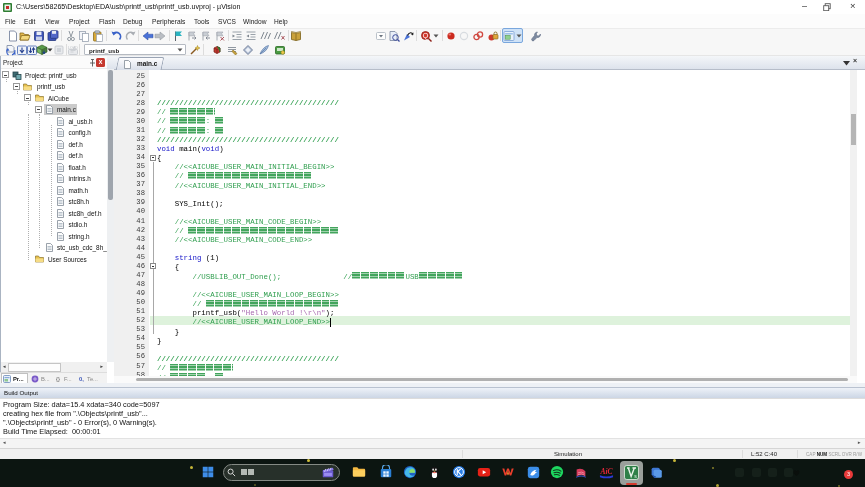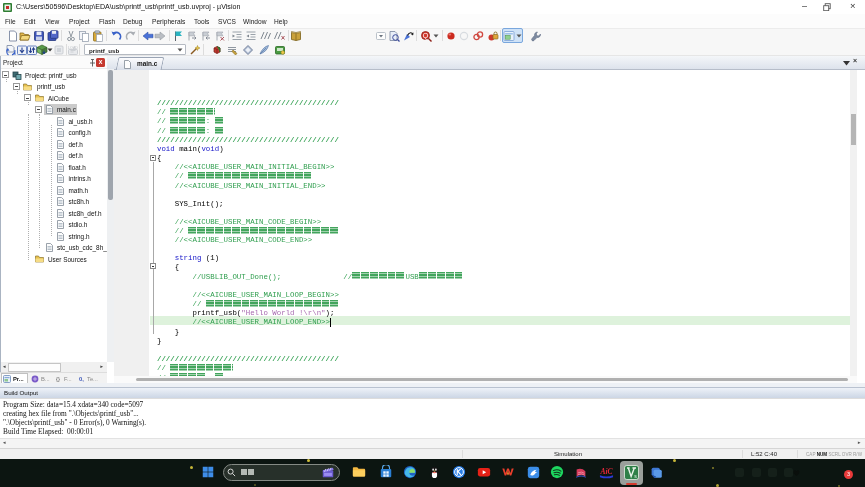--- a/index.html
+++ b/index.html
@@ -40,7 +40,7 @@
       <rect x="1.5" y="1.5" width="6" height="6" fill="#e8f5e9"></rect>
       <rect x="3" y="3" width="3" height="3" fill="#c62828"></rect>
     </svg>
-  <span id="titletext">C:\Users\50596\Desktop\EDA\usb\printf_usb\printf_usb.uvproj - µVision</span>
+  <span id="titletext">C:\Users\58265\Desktop\EDA\usb\printf_usb\printf_usb.uvproj - µVision</span>
   <span class="abs" style="left:802px;top:0.5px;color:#333;font-size:9px;">–</span>
   <svg class="abs" style="left:823px;top:3px" width="8" height="8" viewBox="0 0 8 8">
       <rect x="2.2" y="0.7" width="5" height="5" fill="none" stroke="#555" stroke-width="0.9"></rect>

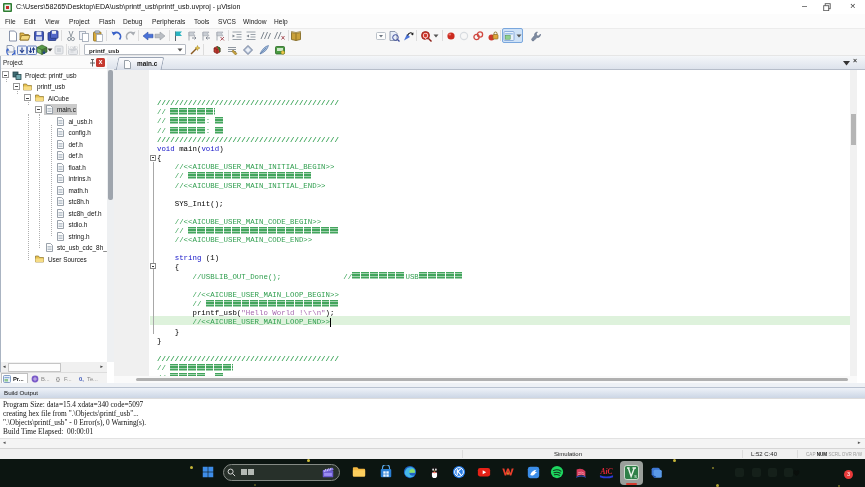--- a/index.html
+++ b/index.html
@@ -112,6 +112,40 @@
   <div class="abs" style="left:114px;top:70px;width:743px;height:313px;background:#fff;"></div>
   <div class="abs" style="left:114px;top:70px;width:35px;height:306px;background:#f0f0f0;"></div>
   <div class="abs" style="left:150px;top:316.1px;width:700px;height:9.06px;background:#def2dc;"></div>
+  <div id="lnums">25
+26
+27
+28
+29
+30
+31
+32
+33
+34
+35
+36
+37
+38
+39
+40
+41
+42
+43
+44
+45
+46
+47
+48
+49
+50
+51
+52
+53
+54
+55
+56
+57
+58</div>
   <div class="fbox" style="top:154.5px;"></div>
   <div class="fline" style="top:161.5px;height:172px;"></div>
   <div class="fbox" style="top:263.2px;"></div>

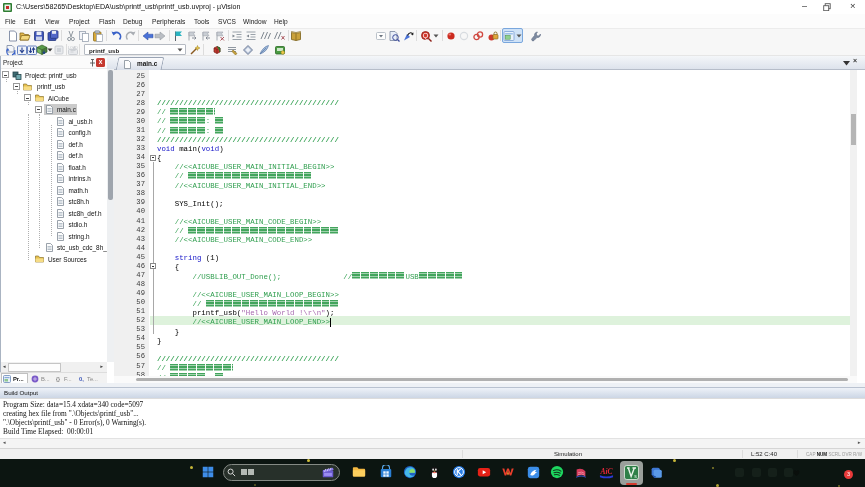--- a/index.html
+++ b/index.html
@@ -195,7 +195,7 @@
   <div class="abs" style="left:0;top:387px;width:865px;height:11px;background:linear-gradient(#eef2f8,#ccd6e5);border-top:1px solid #b9c2d0;"></div>
   <span class="abs" style="left:4px;top:389px;font-size:6.2px;color:#111;">Build Output</span>
   <div class="abs" style="left:0;top:398px;width:865px;height:40px;background:#fff;border-top:1px solid #dcdcdc;"></div>
-  <div class="abs" style="left:3px;top:399.5px;font-family:Liberation Serif, serif;font-size:7.35px;line-height:9.2px;color:#111;white-space:pre;">Program Size: data=15.4 xdata=340 code=5097
+  <div class="abs" style="left:3px;top:399.5px;font-family:Liberation Sans, sans-serif;font-size:7.35px;line-height:9.2px;color:#111;white-space:pre;">Program Size: data=15.4 xdata=340 code=5097
 creating hex file from ".\Objects\printf_usb"...
 ".\Objects\printf_usb" - 0 Error(s), 0 Warning(s).
 Build Time Elapsed:  00:00:01</div>

